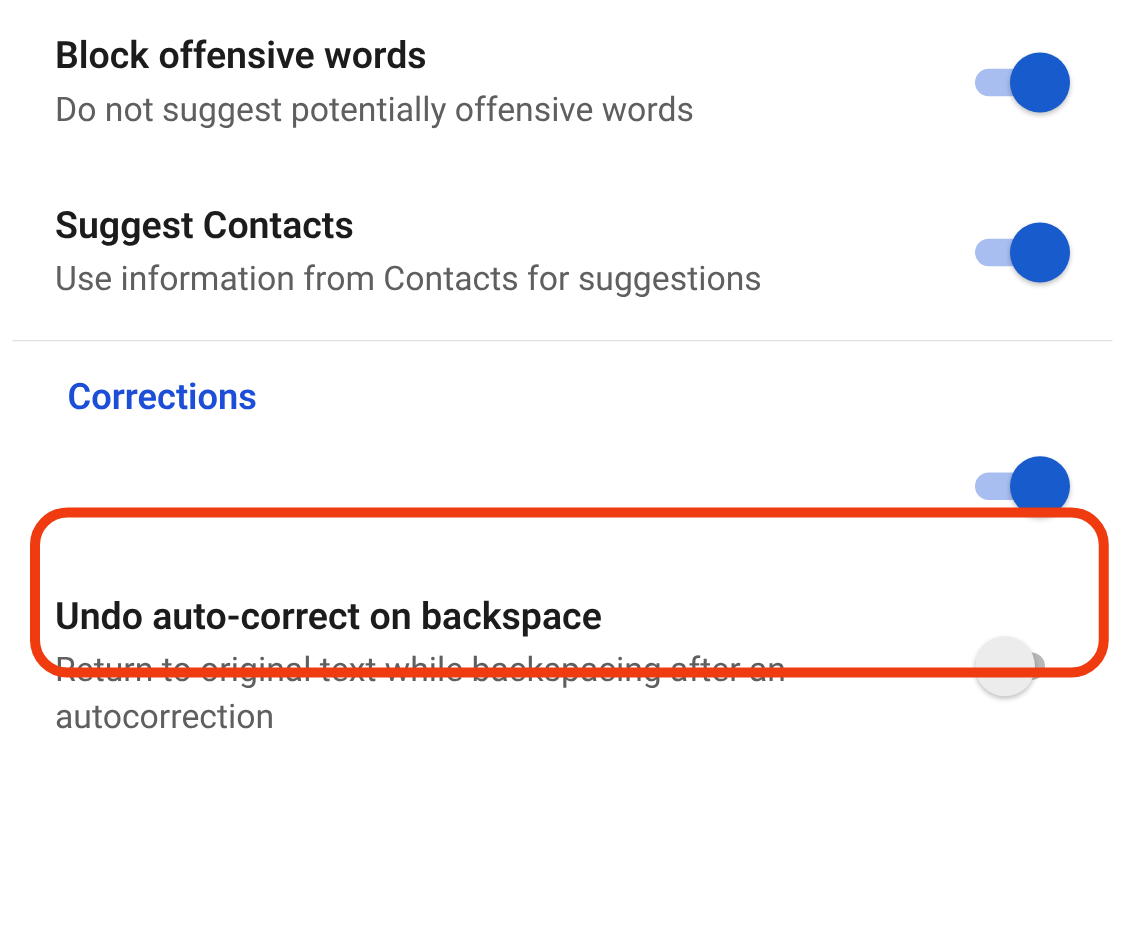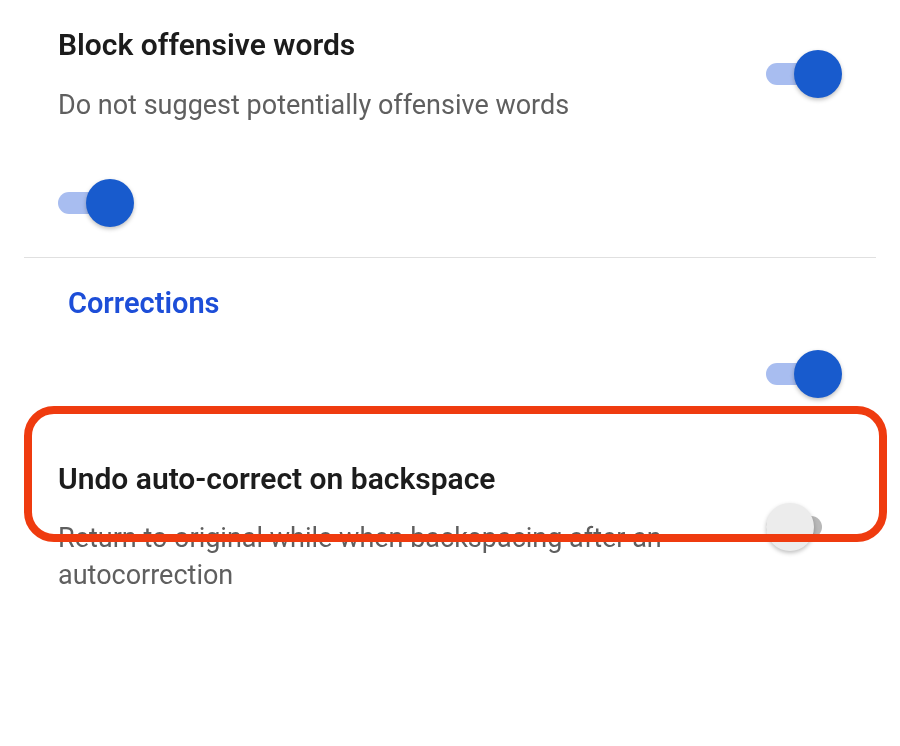--- a/index.html
+++ b/index.html
@@ -11,7 +11,7 @@
       overflow: hidden;
       position: relative;
     }
-    .settings-list { padding: 0 24px; }
+    .settings-list { padding: 0 10px; }
     .setting-row {
       display: flex;
       align-items: center;

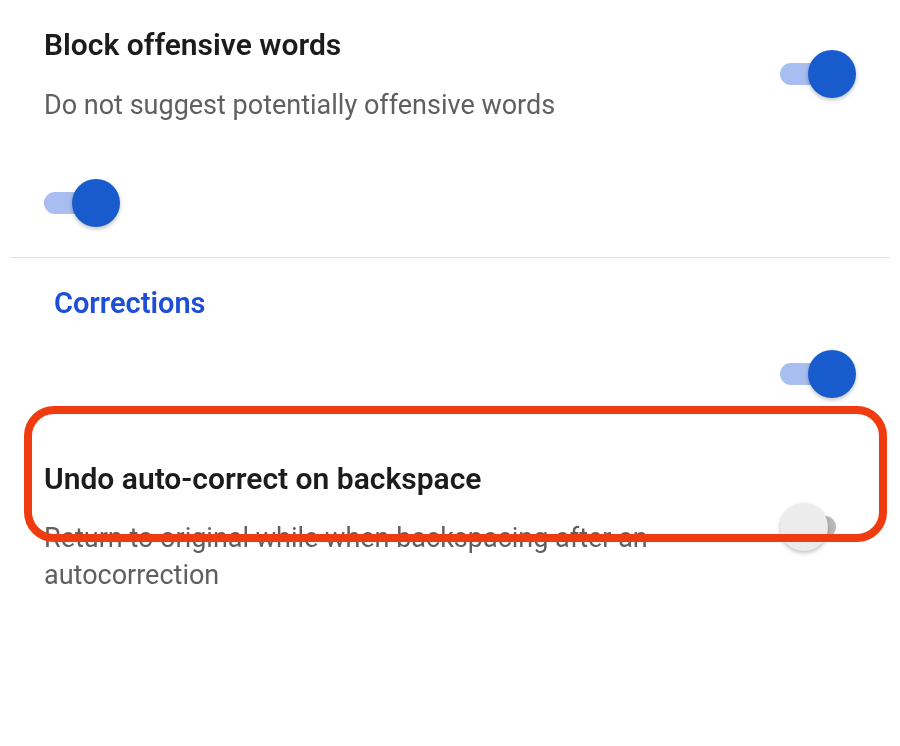--- a/index.html
+++ b/index.html
@@ -30,7 +30,7 @@
       font-size: 27px;
       font-weight: 400;
       line-height: 1.35;
-      margin-top: 23px;
+      margin-top: 6px;
     }
     .divider {
       border: 0;

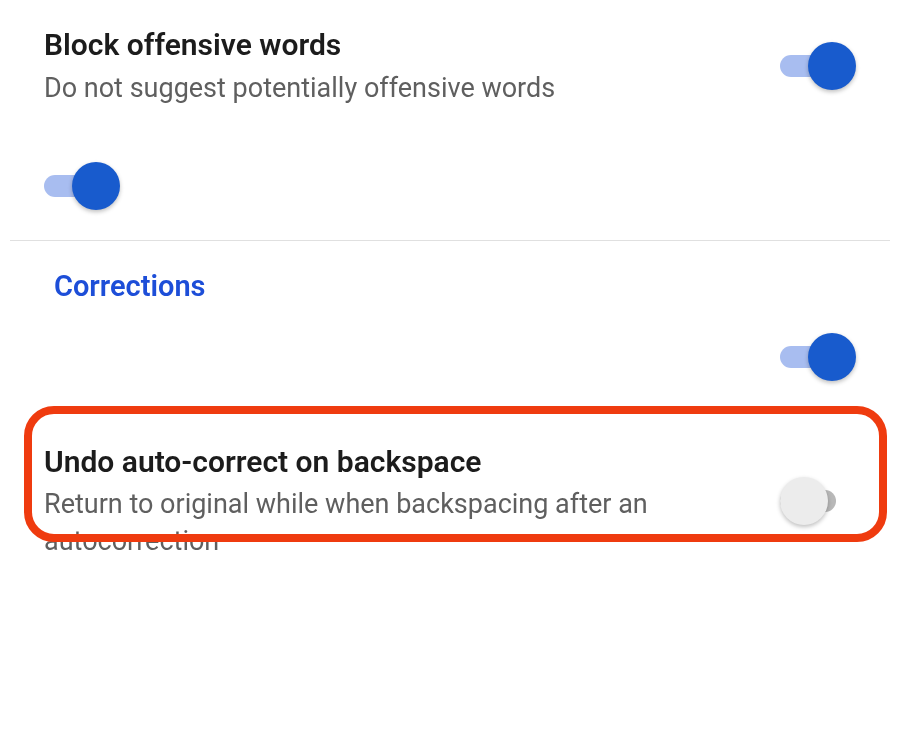--- a/index.html
+++ b/index.html
@@ -112,6 +112,10 @@
   </div>
 
   <div class="setting-row">
+    <div class="setting-text">
+      <div class="setting-title">Suggest Contacts</div>
+      <div class="setting-subtitle">Use information from Contacts for suggestions</div>
+    </div>
     <div class="switch" data-on="true">
       <div class="track"></div>
       <div class="thumb"></div>

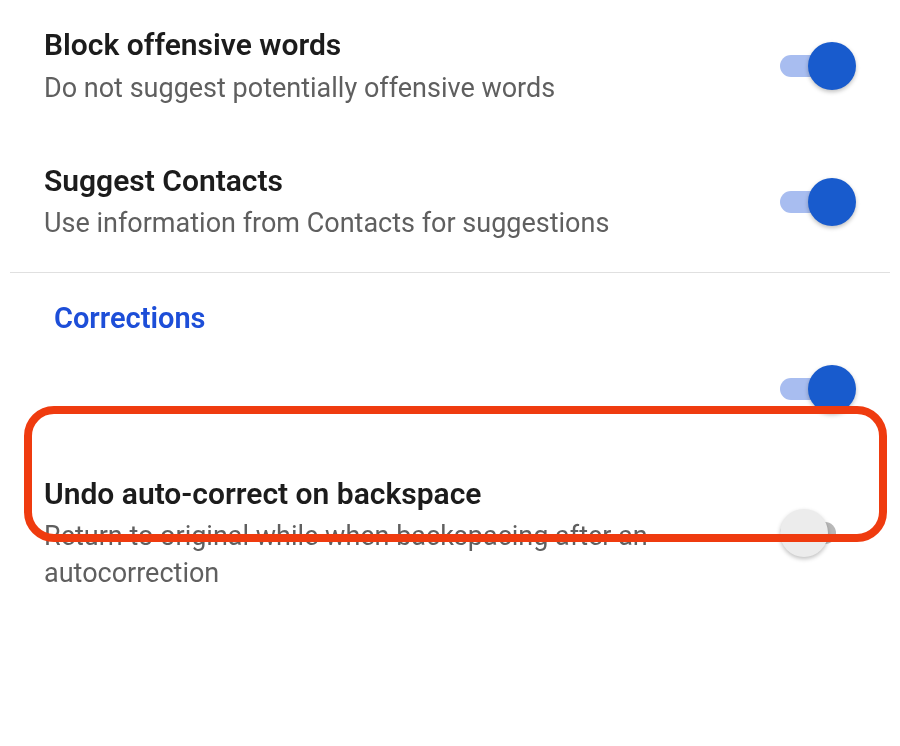--- a/index.html
+++ b/index.html
@@ -138,7 +138,7 @@
   <div class="setting-row" style="padding-top:32px;justify-content:center;">
     <div class="setting-text">
       <div class="setting-title">Undo auto-correct on backspace</div>
-      <div class="setting-subtitle">Return to original while when backspacing after an autocorrection</div>
+      <div class="setting-subtitle">Return to original text while backspacing after an autocorrection</div>
     </div>
     <div class="switch" data-on="false">
       <div class="track"></div>

